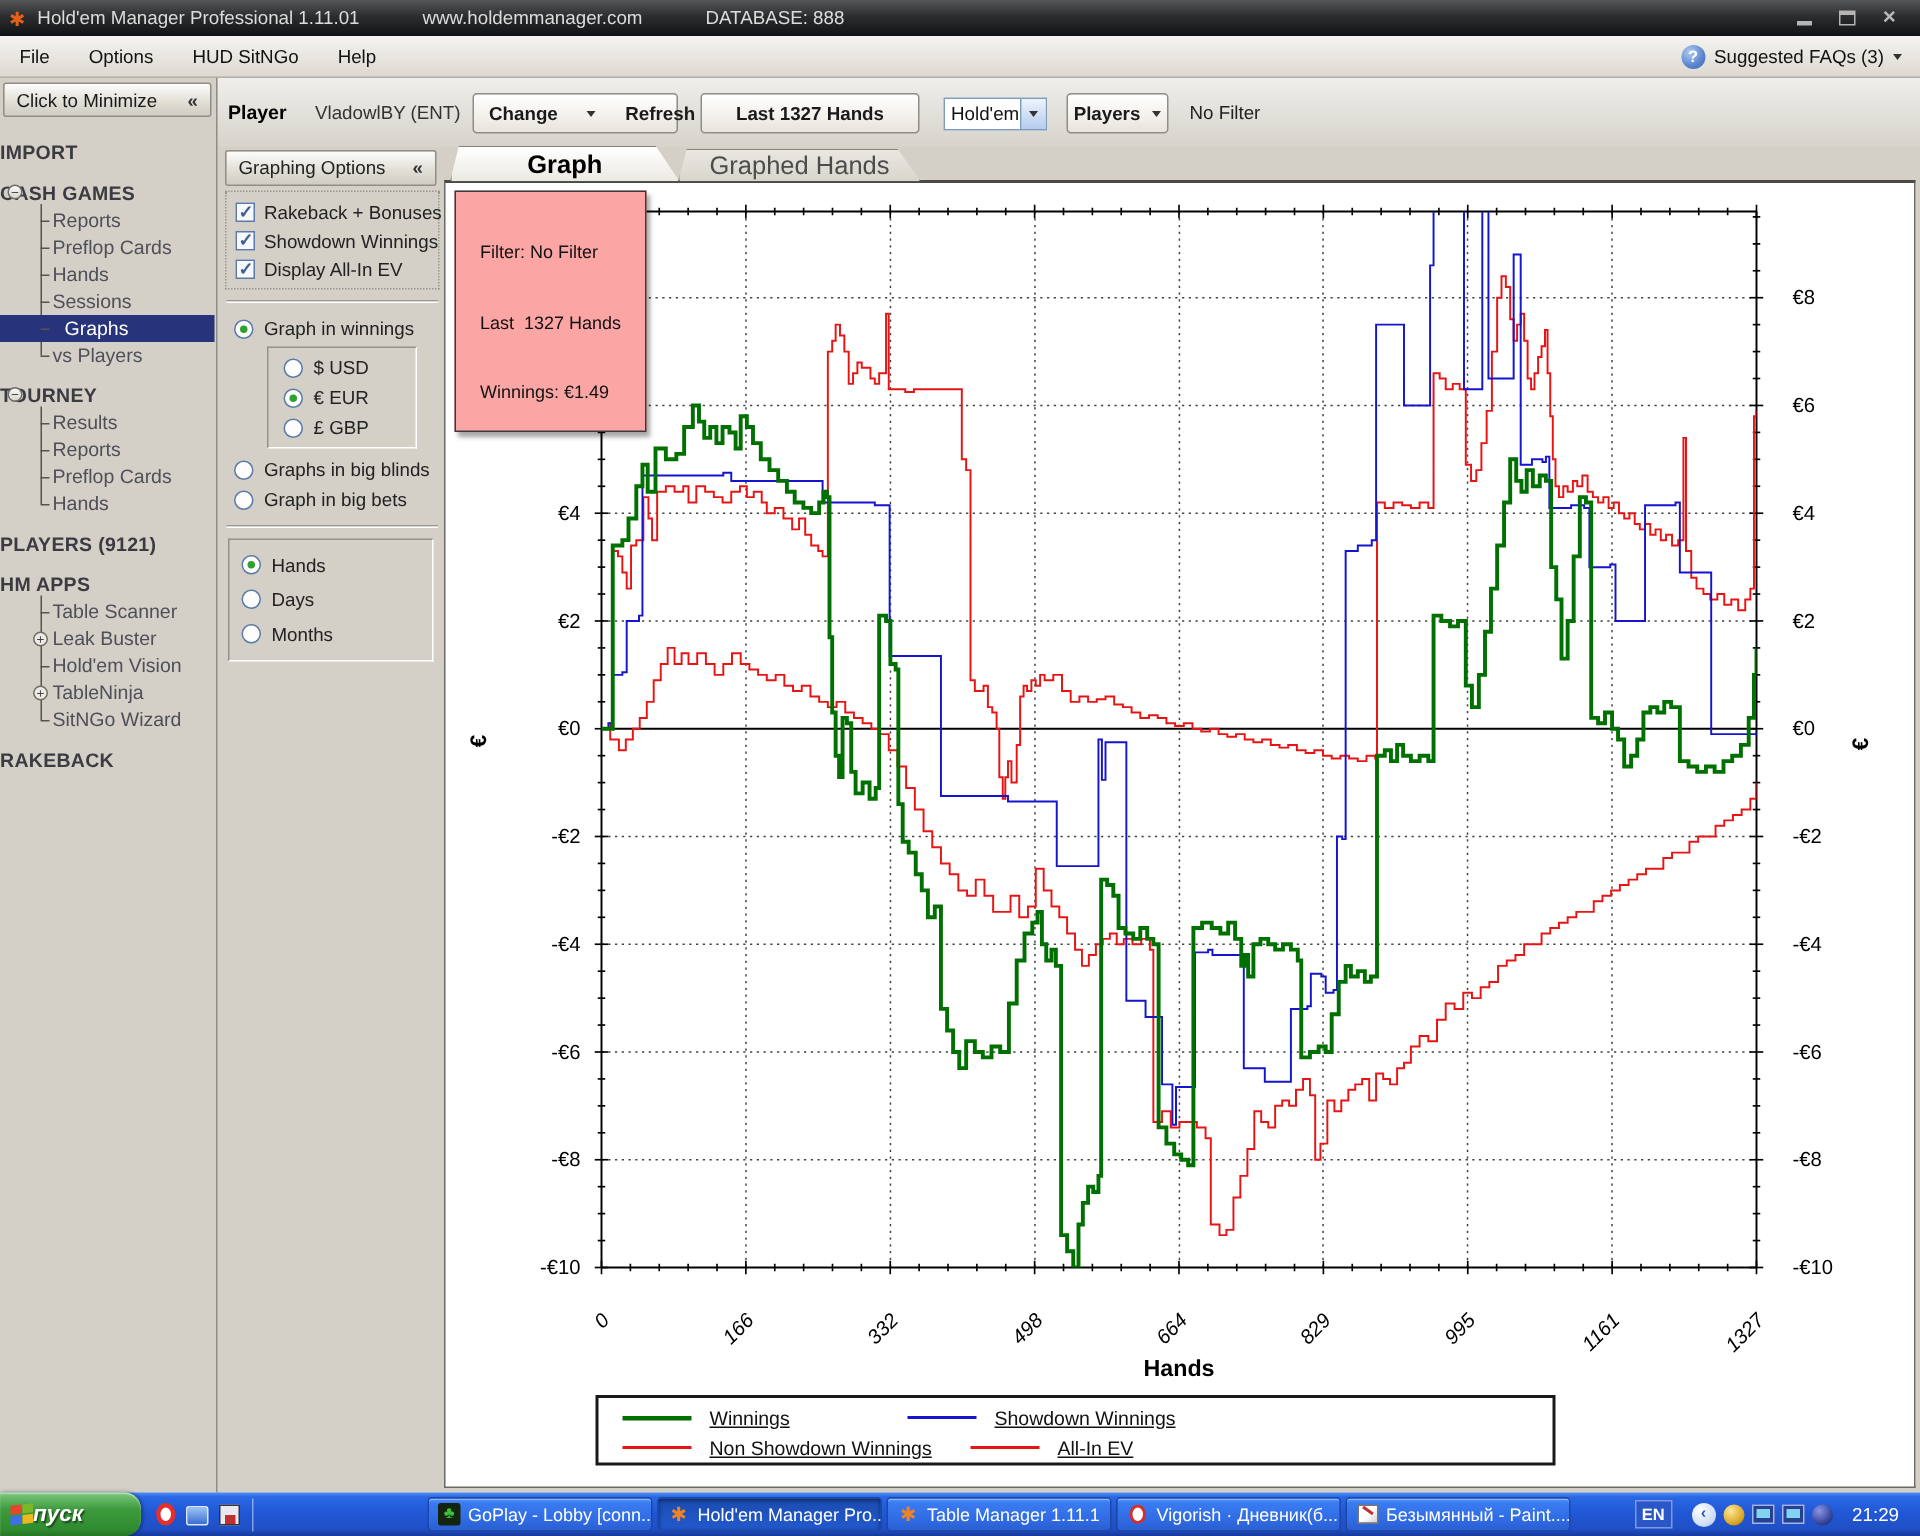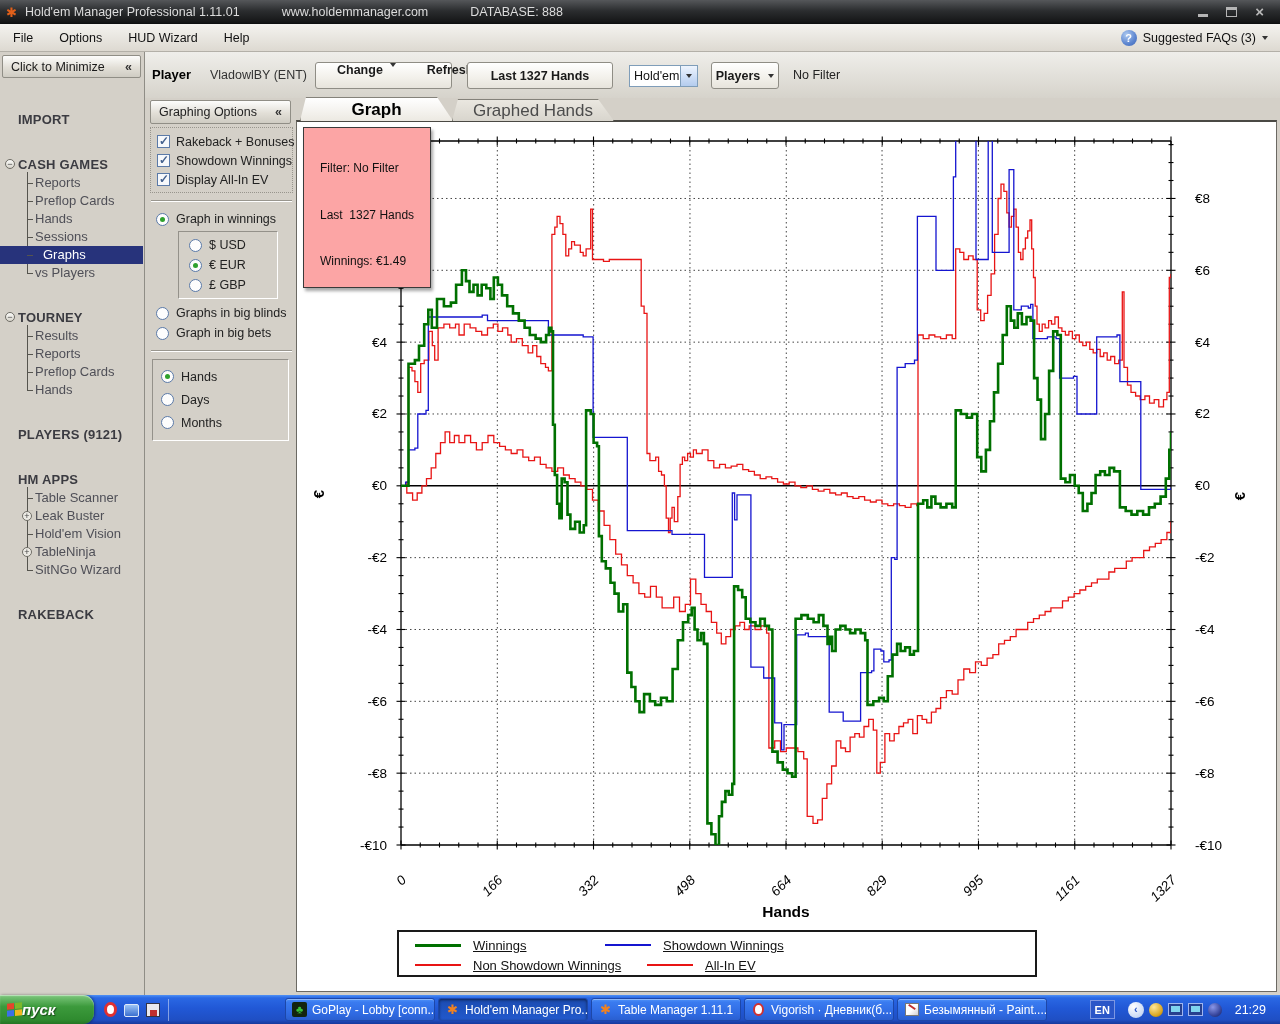--- a/index.html
+++ b/index.html
@@ -174,7 +174,7 @@
 <div id="menubar">
   <span class="menu-item">File</span>
   <span class="menu-item">Options</span>
-  <span class="menu-item">HUD Wizard</span>
+  <span class="menu-item">HUD SitNGo</span>
   <span class="menu-item">Help</span>
   <div id="faq">
     <span id="faq-q">?</span>

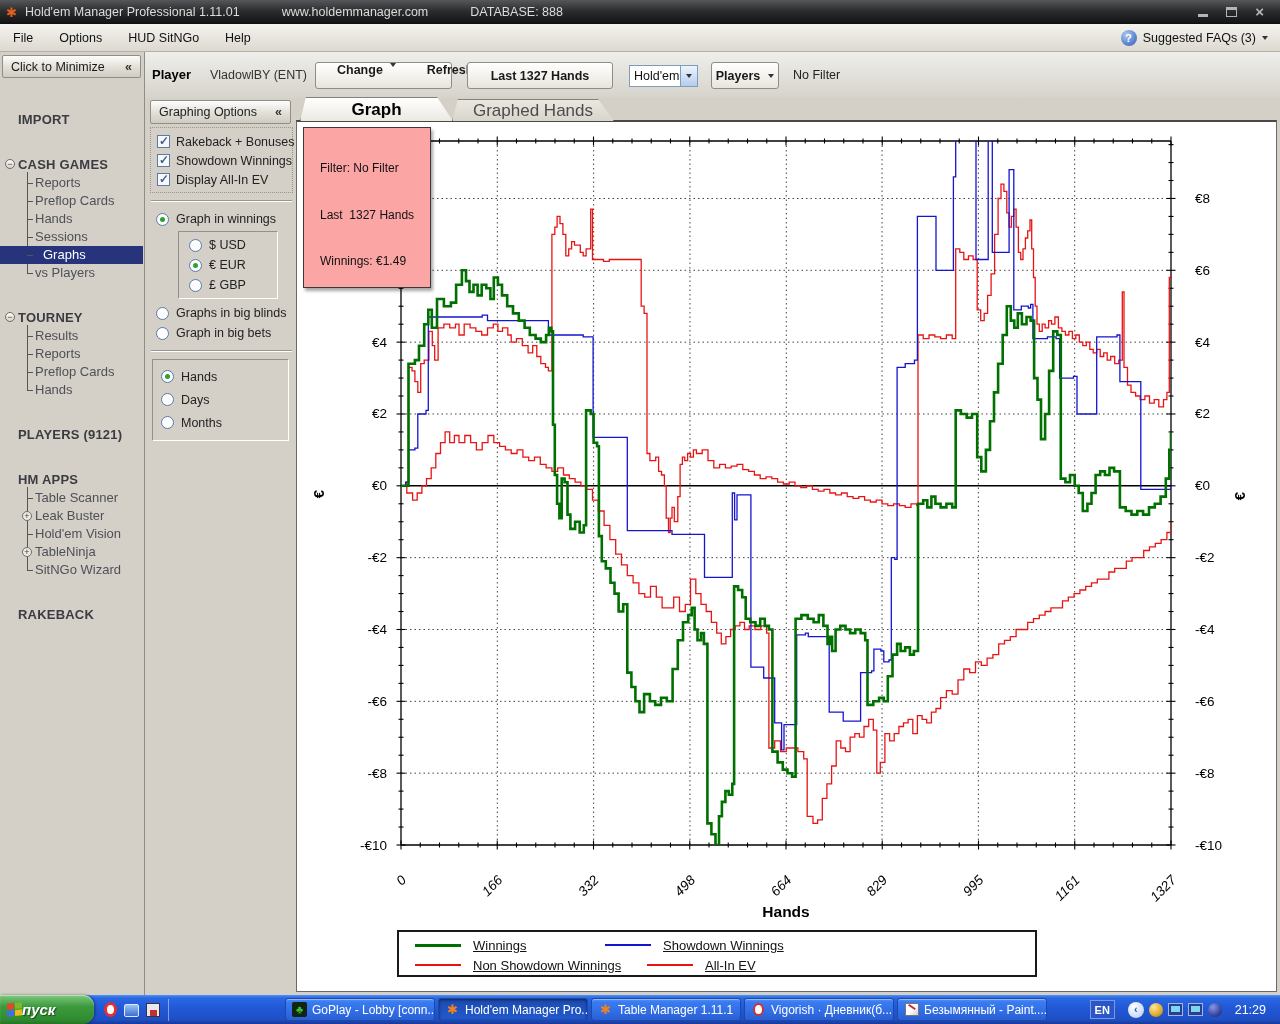--- a/index.html
+++ b/index.html
@@ -59,7 +59,7 @@
   #player-label { left:7px; top:15px; font-weight:bold; font-size:13px; color:#000; }
   #player-name { left:65px; top:16px; color:#333; }
   #change-group { left:170px; top:10px; width:137px; height:27px; }
-  #change-group .cell { padding:0 10px; display:flex; align-items:flex-start; gap:7px; height:100%;margin-left:11px; }
+  #change-group .cell { padding:0 10px; display:flex; align-items:center; gap:19px; height:100%; }
   #change-group .divider { width:1px; height:100%; background:#b3b0a8; }
   #last-hands-btn { left:322px; top:10px; width:146px; height:27px; justify-content:center; }
   #game-select { left:484px; top:13px; width:69px; height:22px; background:#fff; border:1px solid #7f9db9;

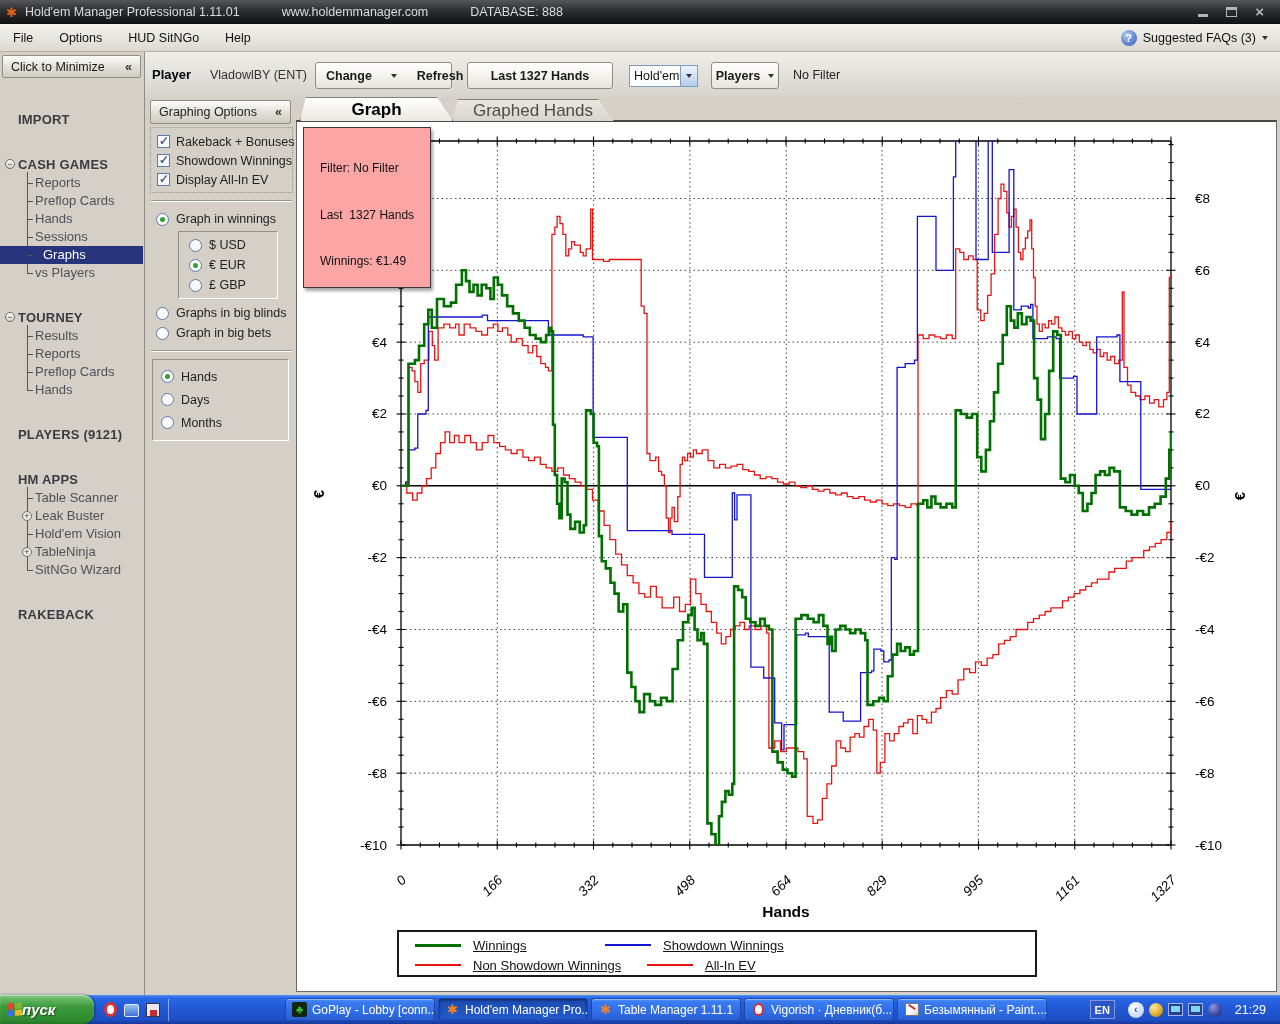--- a/index.html
+++ b/index.html
@@ -35,7 +35,7 @@
     font-size:12.5px; color:#1a1a1a; display:flex; align-items:center; padding:0 8px; }
   #minimize-btn .chev { margin-left:auto; font-weight:bold; color:#333; }
   #tree { position:absolute; left:0; top:32px; width:143px; font-size:13px; color:#4f4f57; }
-  .tree-section { position:relative; height:19px; line-height:19px; padding-left:18px; margin-top:26px;
+  .tree-section { position:relative; height:19px; line-height:19px; margin-top:8px;
     font-weight:bold; color:#3b3b41; letter-spacing:0.2px; white-space:nowrap; }
   .tree-section .exp { position:absolute; left:5px; top:4px; width:10px; height:10px; border:1px solid #6f6d66;
     border-radius:50%; background:linear-gradient(#fafaf8,#d8d5cc); font-size:9px; line-height:8px; text-align:center;

